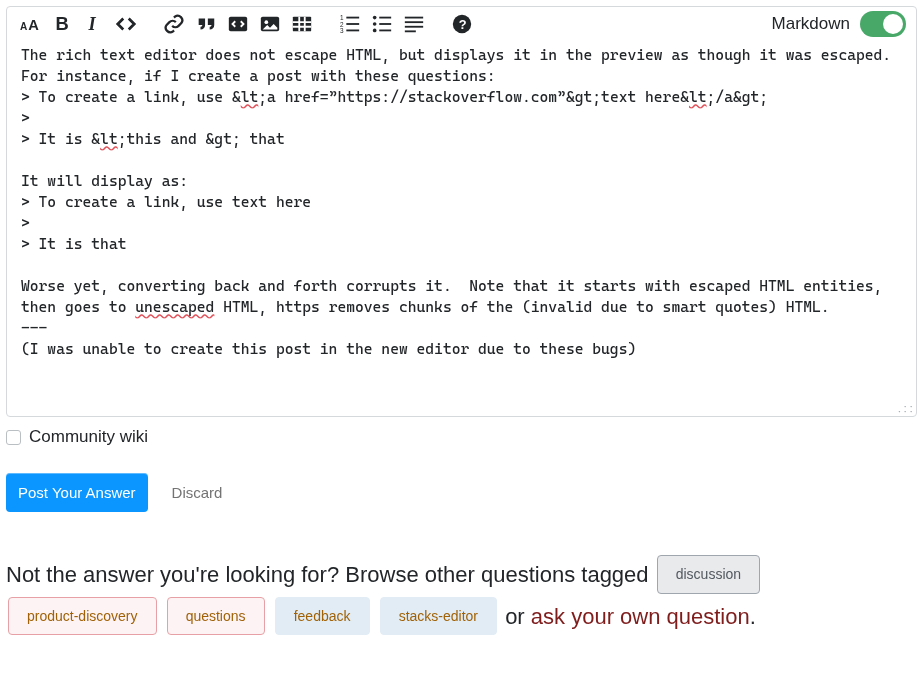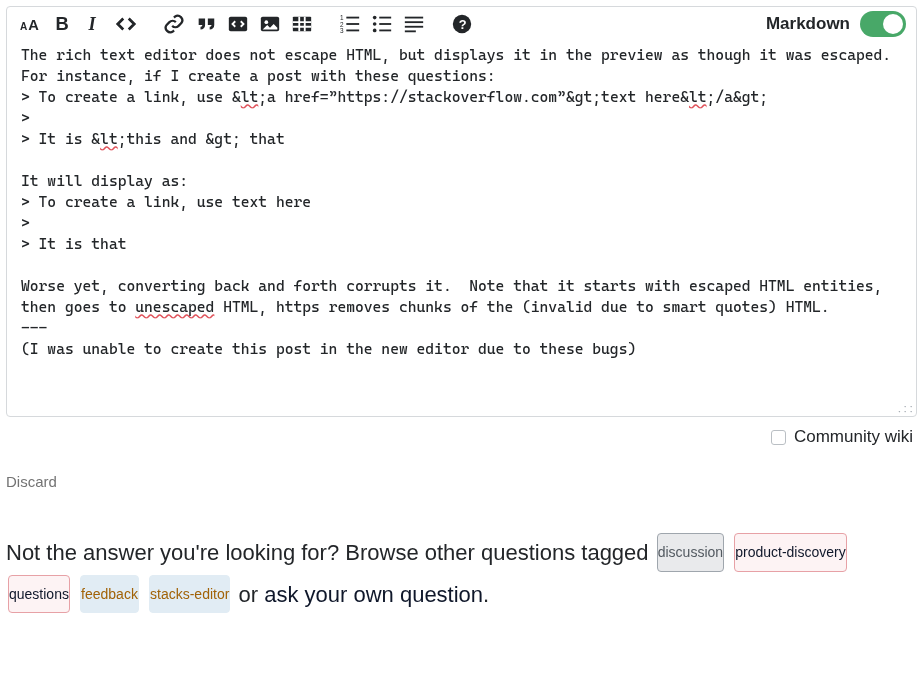--- a/index.html
+++ b/index.html
@@ -40,7 +40,7 @@
   }
   .tb-btn svg { width: 22px; height: 22px; }
   .spacer { flex: 1; }
-  .md-label { font-size: 17px; color: #232629; margin-right: 10px; font-weight: bold; }
+  .md-label { font-size: 17px; color: #232629; margin-right: 10px; }
   .toggle {
     width: 46px; height: 26px;
     background: #48a868;

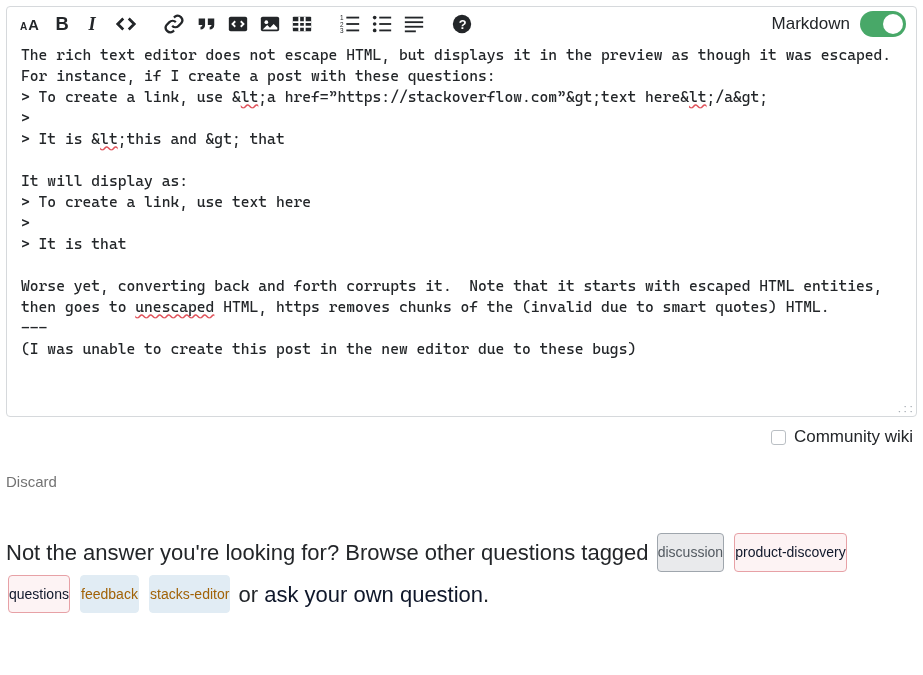--- a/index.html
+++ b/index.html
@@ -81,7 +81,7 @@
   }
   .wiki-row {
     display: flex;
-    justify-content: flex-end;
+    justify-content: flex-start;
     align-items: center;
     gap: 8px;
     padding: 10px 4px 6px 0;

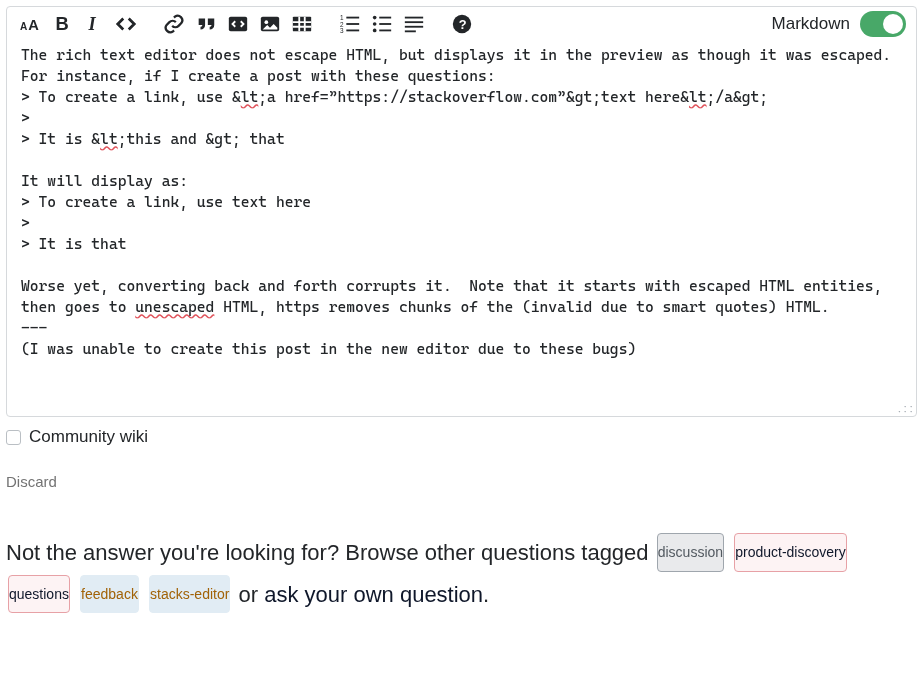--- a/index.html
+++ b/index.html
@@ -279,6 +279,7 @@
 </div>
 
 <div class="action-row">
+  <button class="post-btn">Post Your Answer</button>
   <span class="discard">Discard</span>
 </div>
 

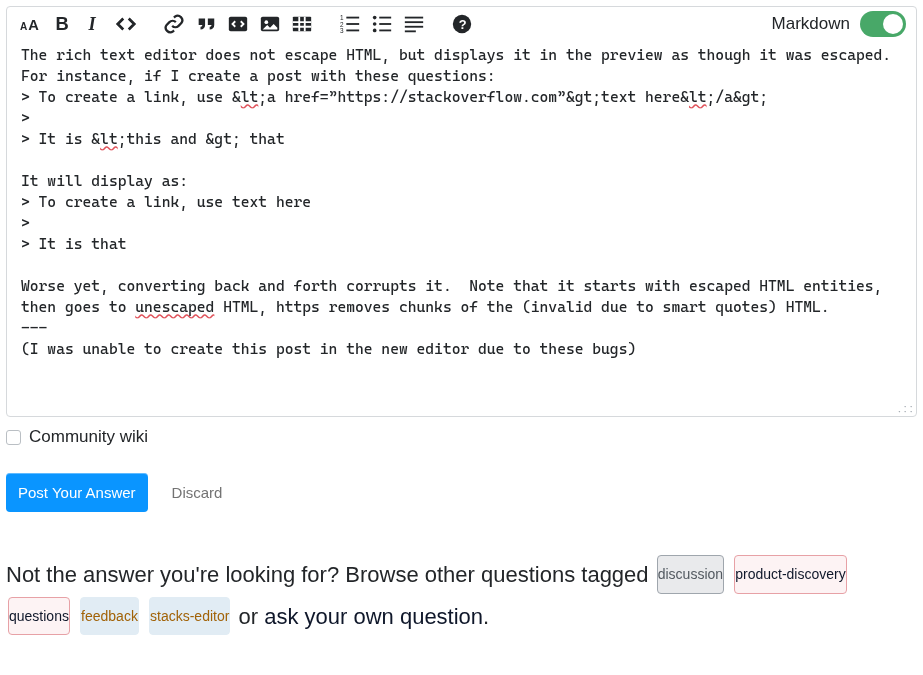--- a/index.html
+++ b/index.html
@@ -125,7 +125,7 @@
   .tag {
     display: inline-block;
     font-size: 14px;
-    padding: 5px 0;
+    padding: 5px 18px;
     border-radius: 4px;
     margin: 0 2px;
     vertical-align: 3px;

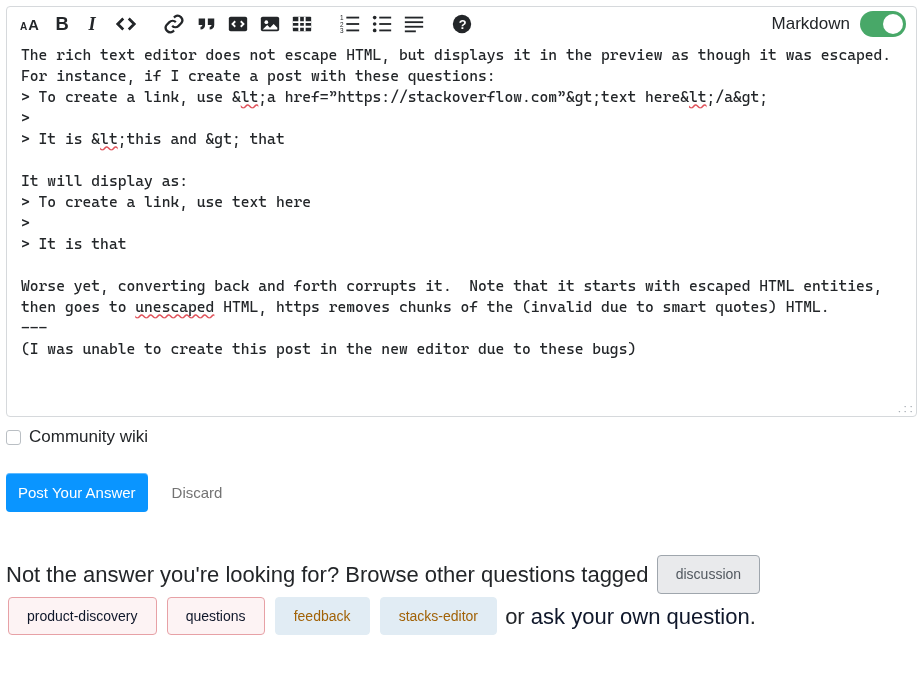--- a/index.html
+++ b/index.html
@@ -139,7 +139,7 @@
   .tag-mod {
     background: #fdf3f4;
     border: 1px solid #e7a1a6;
-    color: #0f172a;
+    color: #a16207;
   }
   .tag-normal {
     background: #e1ecf4;

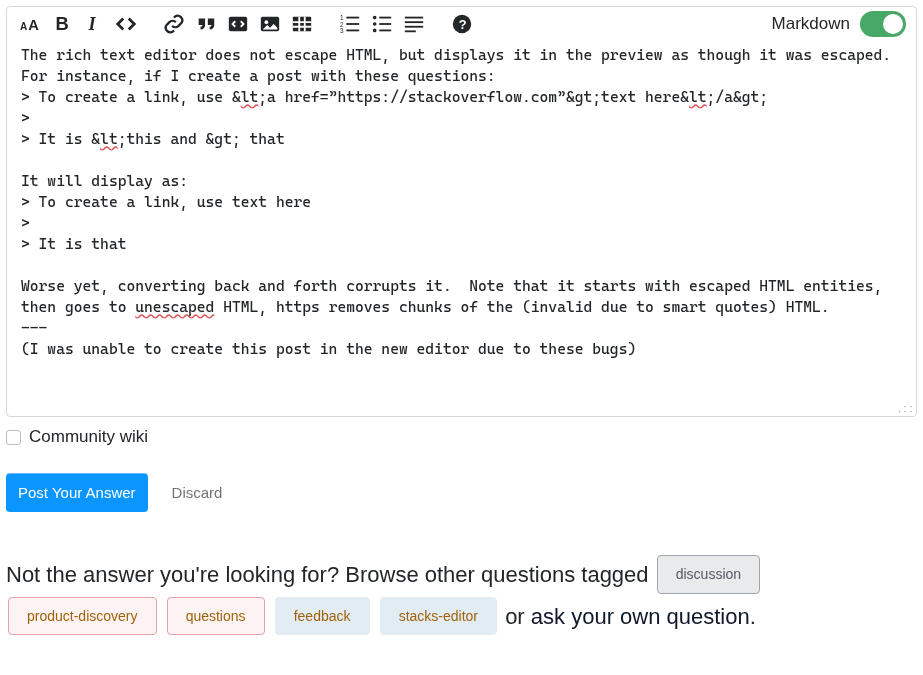--- a/index.html
+++ b/index.html
@@ -121,7 +121,7 @@
     line-height: 1.9;
     color: #232629;
   }
-  .bottom-row .ask { color: #0f172a; cursor: pointer; }
+  .bottom-row .ask { color: #7f1d1d; cursor: pointer; }
   .tag {
     display: inline-block;
     font-size: 14px;

